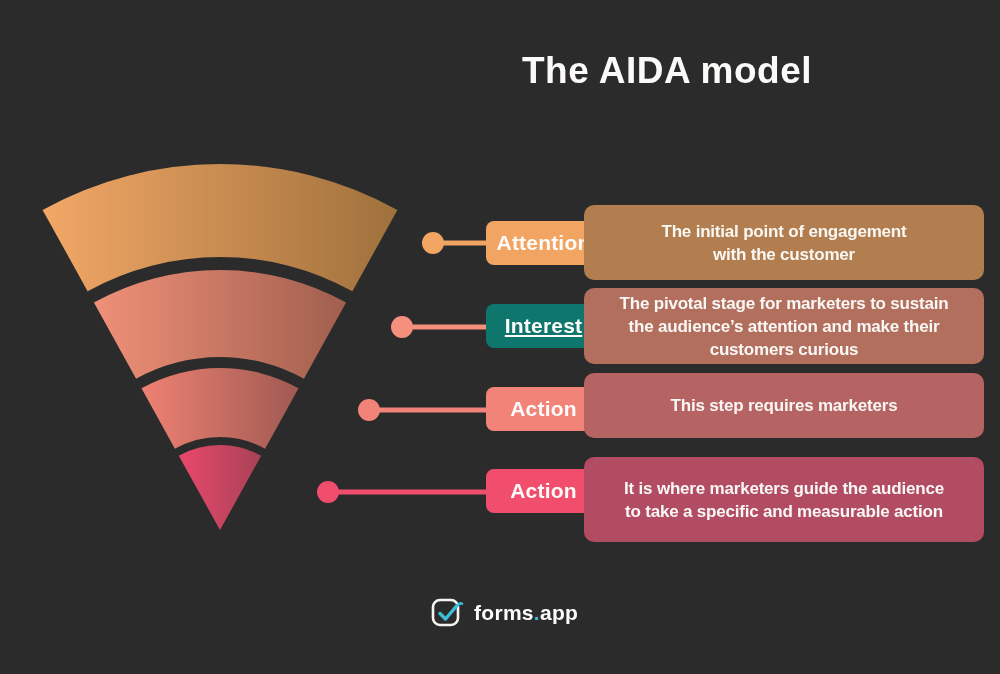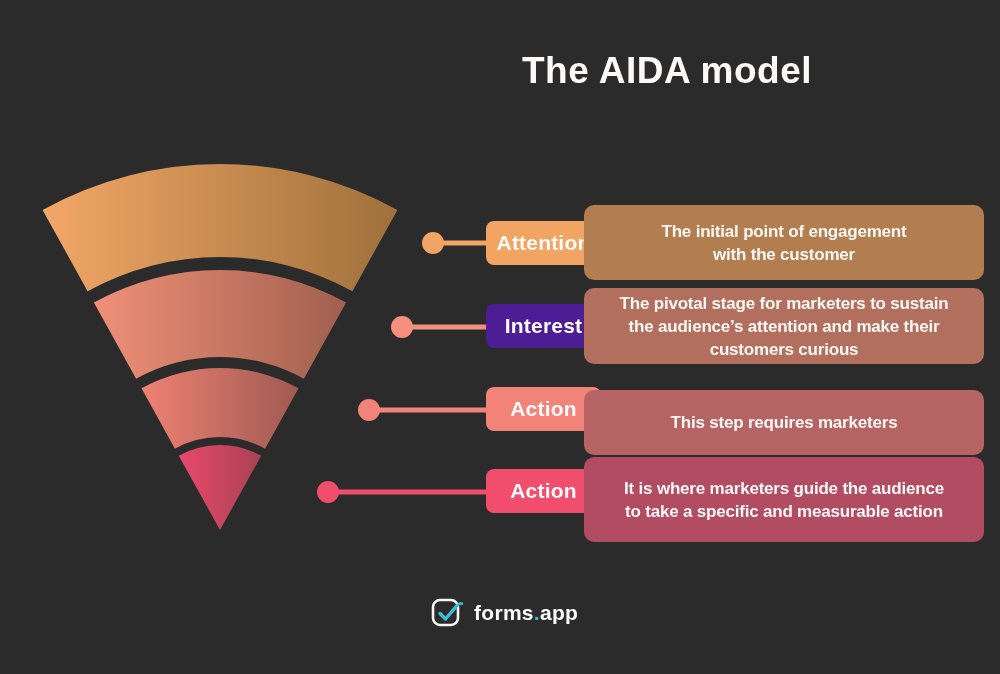--- a/index.html
+++ b/index.html
@@ -118,7 +118,7 @@
 </svg>
 
 <div class="stage-badge badge-1" style="background: rgb(242, 164, 99);">Attention</div>
-<div class="stage-badge badge-2" style="background: #4c1d95;">Interest</div>
+<div class="stage-badge badge-2" style="background: #0f766e; text-decoration: underline;">Interest</div>
 <div class="stage-badge badge-3" style="background: rgb(242, 131, 120);">Action</div>
 <div class="stage-badge badge-4" style="background: rgb(241, 78, 110);">Action</div>
 

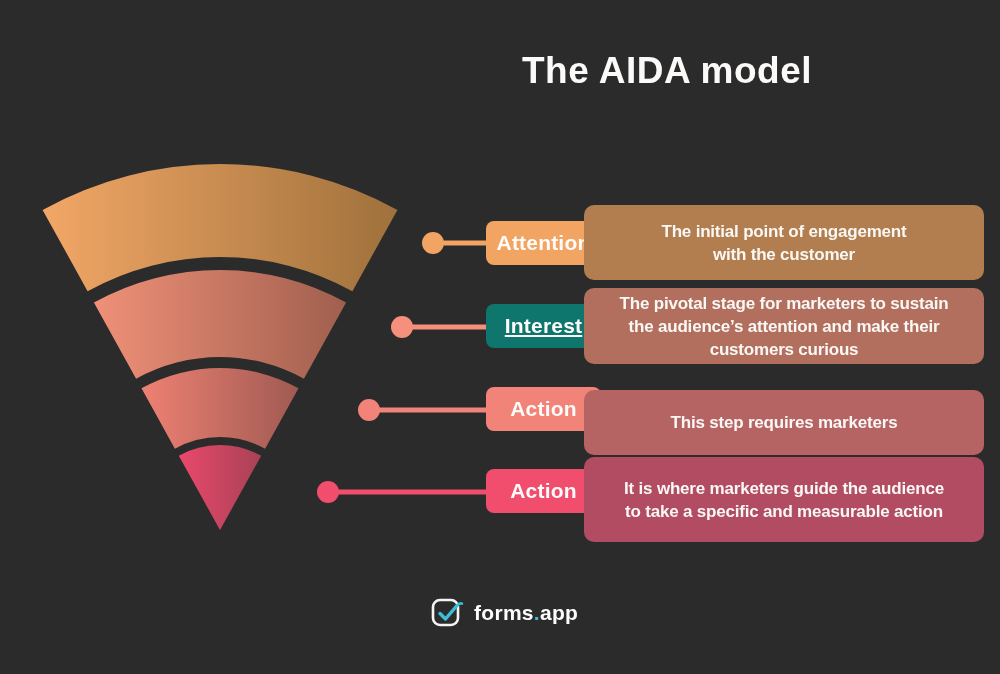--- a/index.html
+++ b/index.html
@@ -62,7 +62,7 @@
   }
   .box-1 { top: 205px; height: 75px; }
   .box-2 { top: 288px; height: 76px; }
-  .box-3 { top: 390px; height: 65px; gap: 48px; }
+  .box-3 { top: 373px; height: 65px; gap: 48px; }
   .box-4 { top: 457px; height: 85px; }
   .logo {
     position: absolute;

